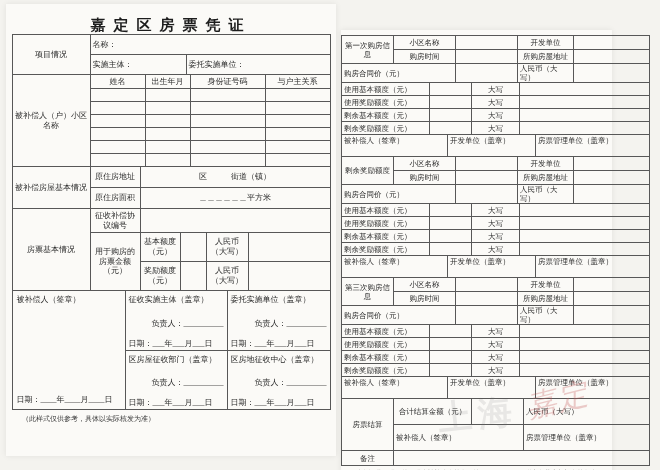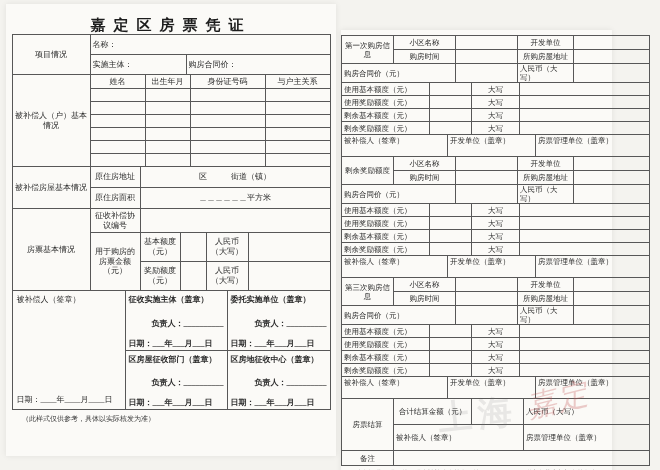--- a/index.html
+++ b/index.html
@@ -83,7 +83,7 @@
       </tr>
       <tr style="height:20px">
         <td class="left">实施主体：</td>
-        <td class="left">购房合同价：</td>
+        <td class="left">委托实施单位：</td>
       </tr>
     </tbody>
       </table>

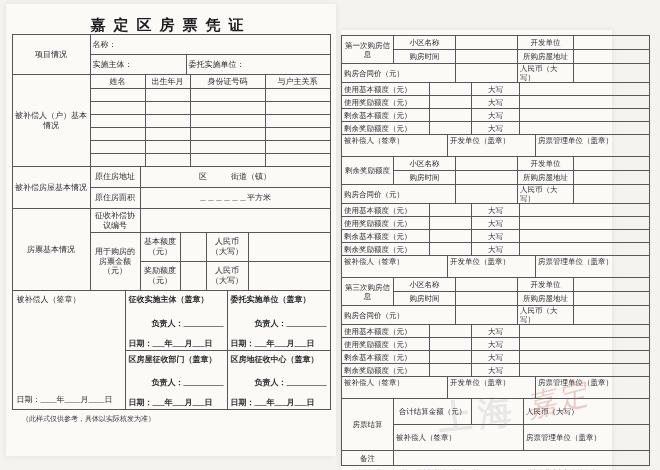--- a/index.html
+++ b/index.html
@@ -98,7 +98,7 @@
         </colgroup>
       <tbody>
           <tr style="height:14px">
-        <td rowspan="7">被补偿人（户）基本情况</td>
+        <td rowspan="7">被补偿人（户）小区名称</td>
         <td>姓名</td>
         <td>出生年月</td>
         <td>身份证号码</td>

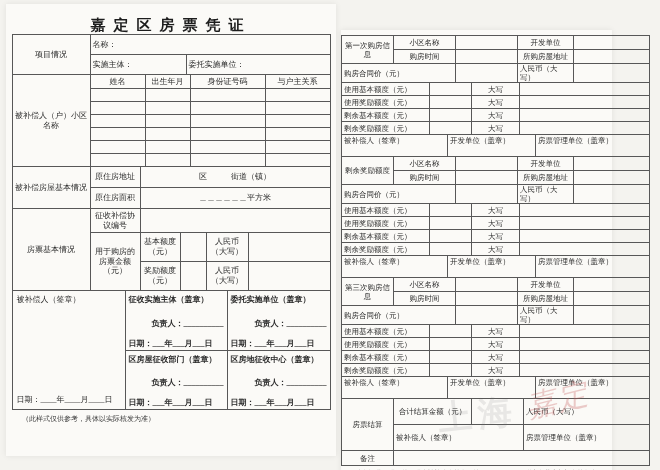--- a/index.html
+++ b/index.html
@@ -29,7 +29,7 @@
   #left-page td{height:12px;}
   .lt{width:318px;}
   .seal-left{height:118px;}
-  .seal-cell{height:58px;font-weight:bold;}
+  .seal-cell{height:58px;}
   .seal-cell .t{display:block;text-align:left;padding:3px 1px 0 1px;}
   .seal-cell .m{display:block;text-align:right;padding:14px 1px 0 1px;}
   .seal-cell .d{display:block;text-align:left;padding:10px 1px 0 1px;}

